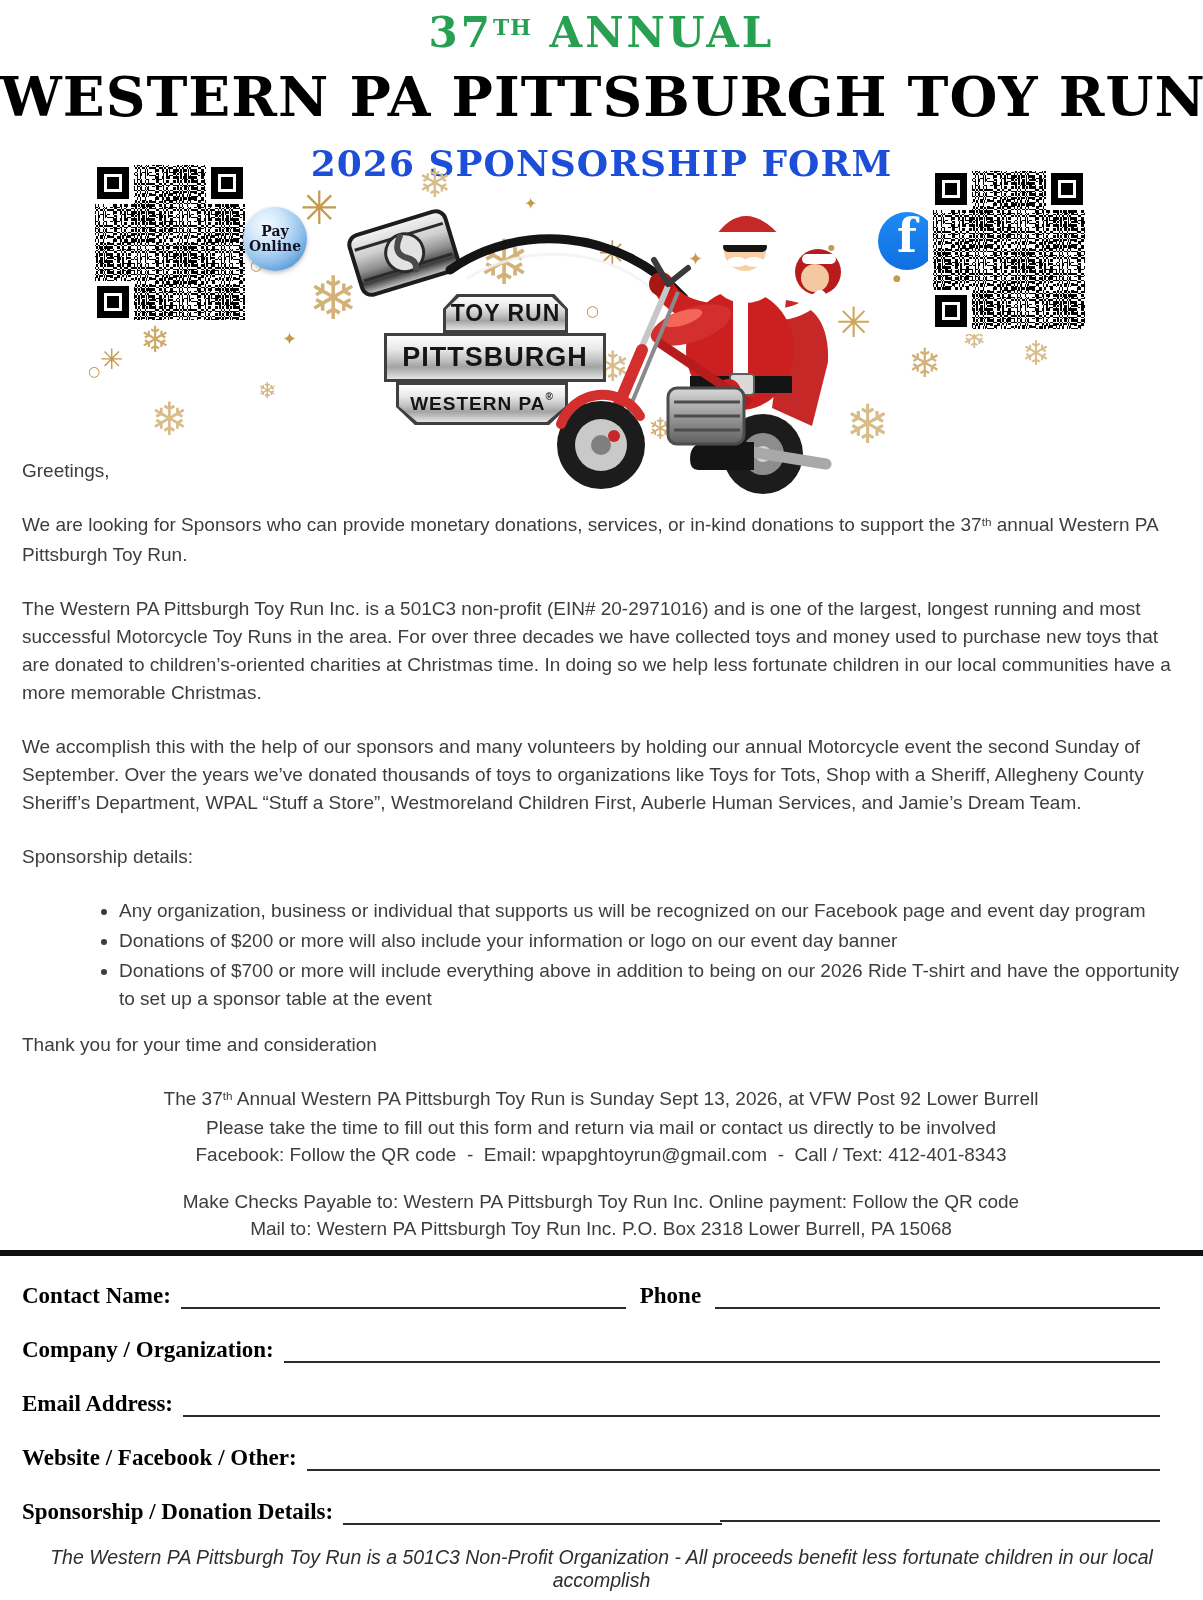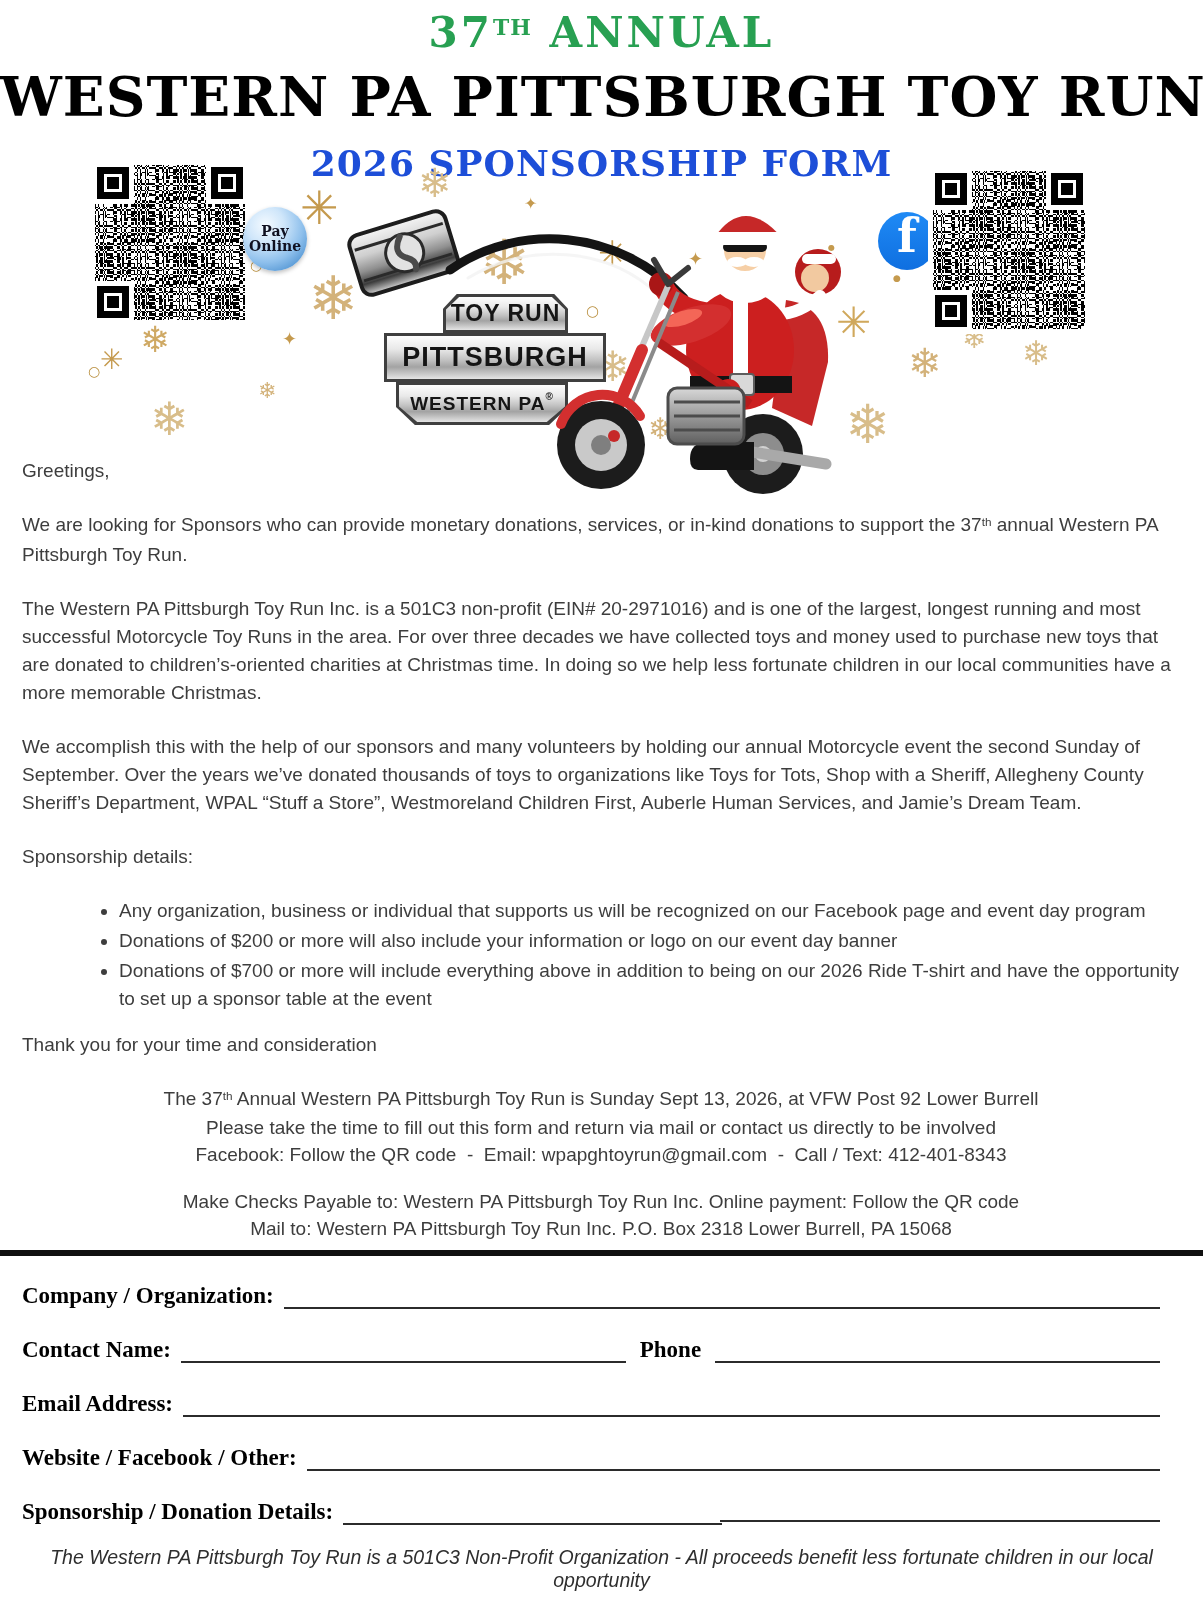--- a/index.html
+++ b/index.html
@@ -270,13 +270,13 @@
 
   <div class="form">
     <div class="frow">
+      <span class="lbl">Contact Name:</span>
+      <span class="line"></span>
+      <span class="lbl lbl2">Phone</span>
+      <span class="line"></span>
+    </div>
+    <div class="frow">
       <span class="lbl">Company / Organization:</span>
-      <span class="line"></span>
-    </div>
-    <div class="frow">
-      <span class="lbl">Contact Name:</span>
-      <span class="line"></span>
-      <span class="lbl lbl2">Phone</span>
       <span class="line"></span>
     </div>
     <div class="frow">

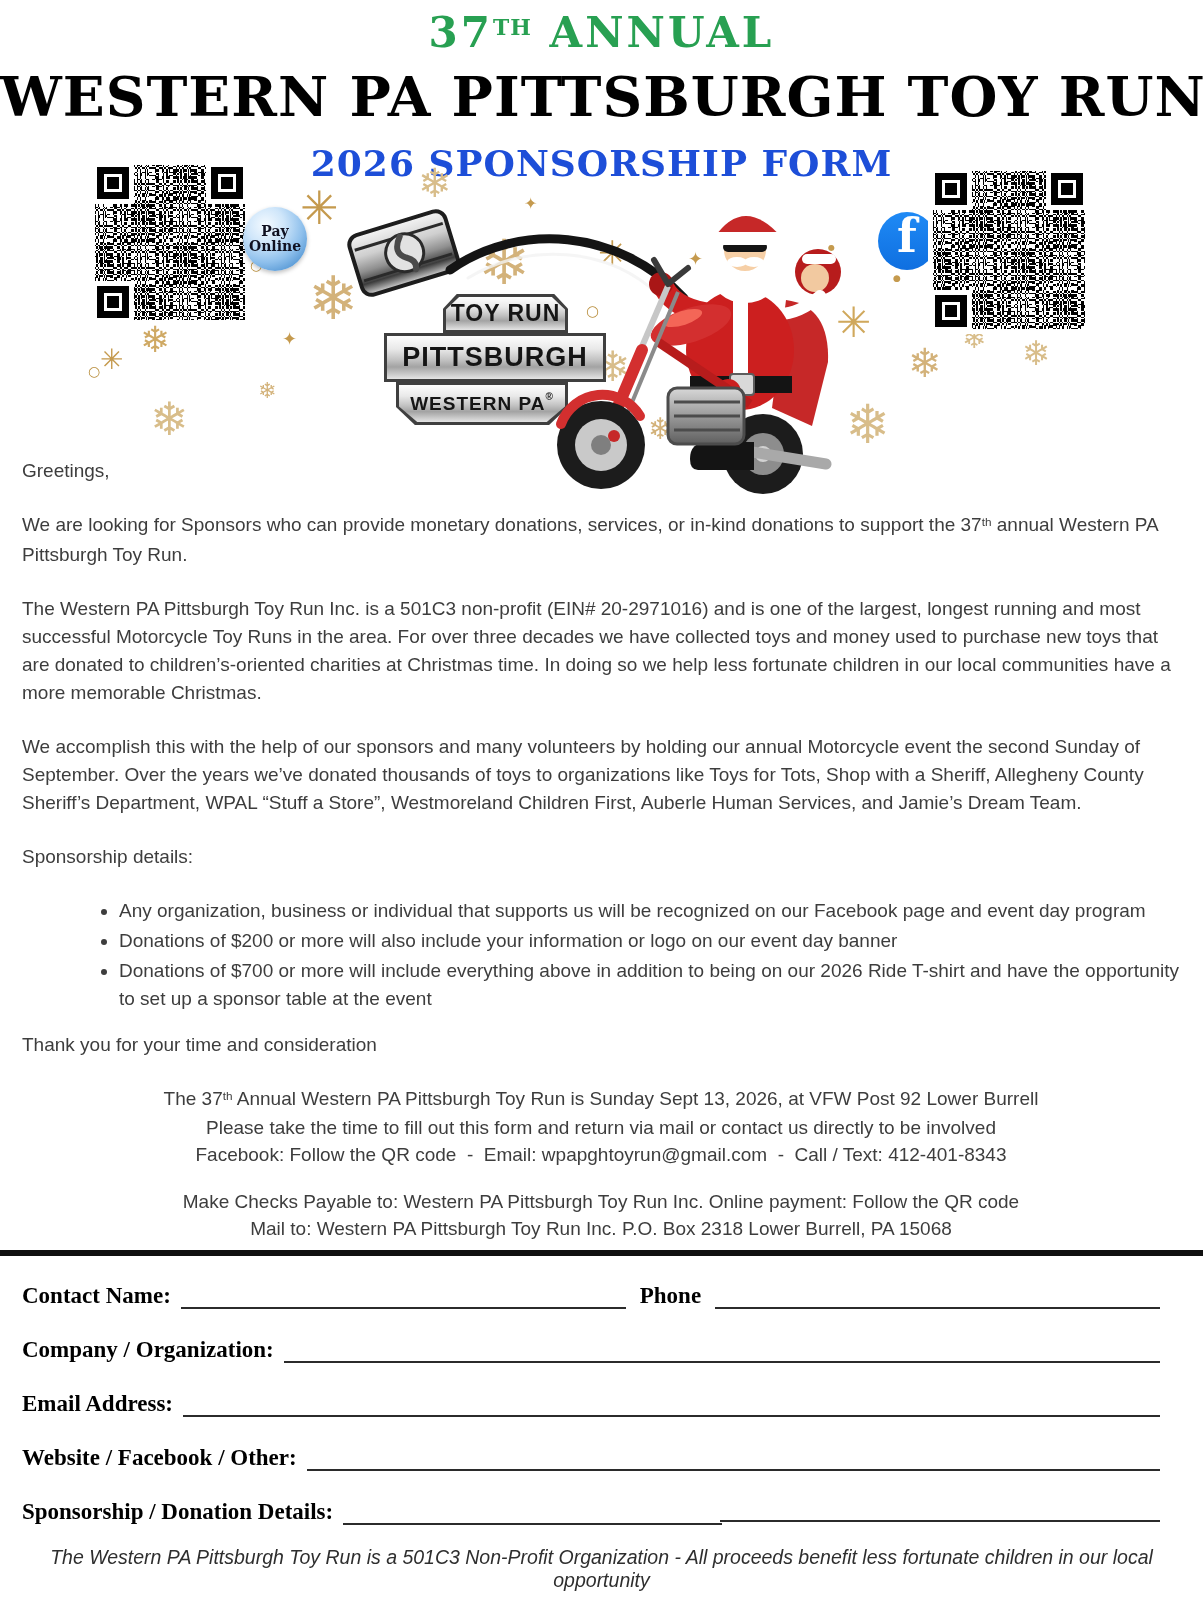--- a/index.html
+++ b/index.html
@@ -294,7 +294,7 @@
     </div>
   </div>
 
-  <div class="footnote">The Western PA Pittsburgh Toy Run is a 501C3 Non-Profit Organization - All proceeds benefit less fortunate children in our local opportunity</div>
+  <div class="footnote">The Western PA Pittsburgh Toy Run is a 501C3 Non-Profit Organization - All proceeds benefit less fortunate children in our local accomplish</div>
 
 </div>
 

